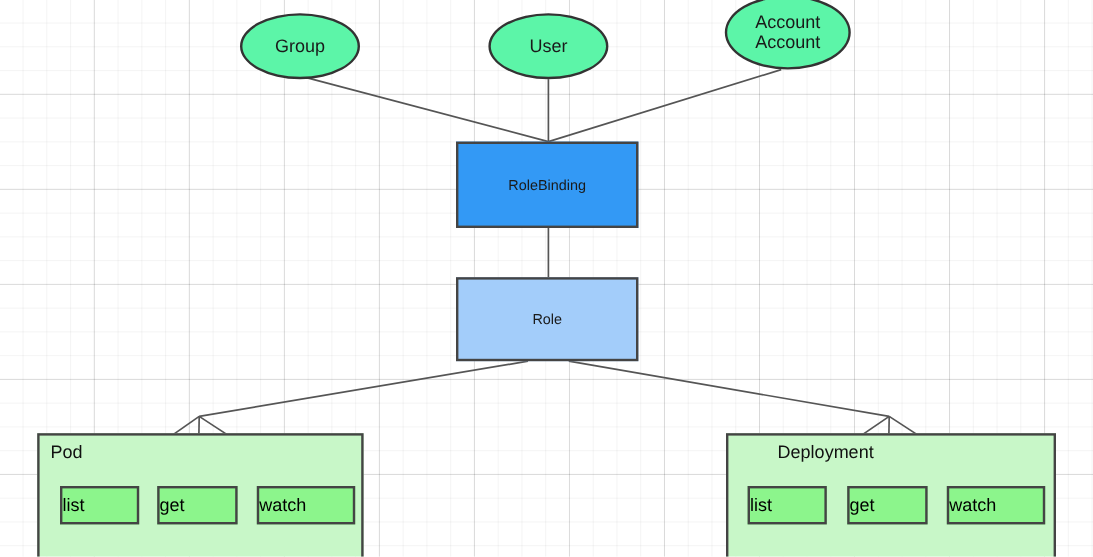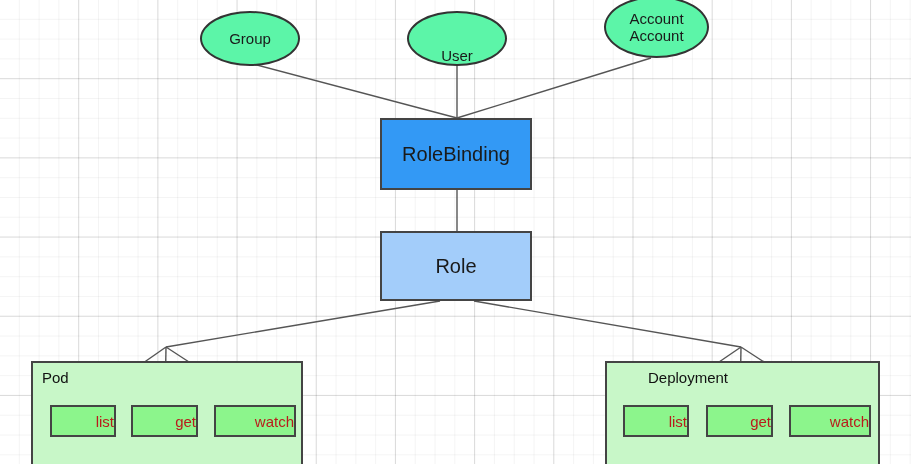--- a/index.html
+++ b/index.html
@@ -103,7 +103,7 @@
     <span>Group</span>
   </div>
 
-  <div class="node ellipse" style="left:407px; top:11px; width:100px; height:55px; background:#5cf5a8;align-items:flex-end;">
+  <div class="node ellipse" style="left:407px; top:11px; width:100px; height:55px; background:#5cf5a8;">
     <span>User</span>
   </div>
 

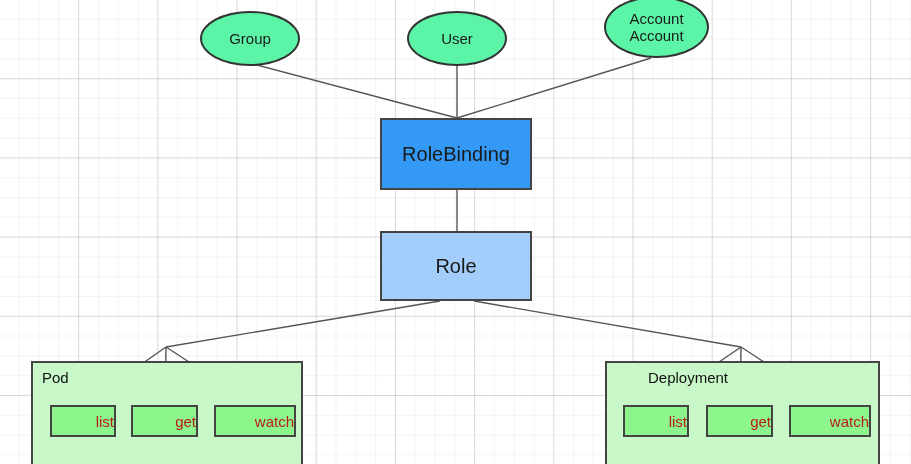--- a/index.html
+++ b/index.html
@@ -52,7 +52,7 @@
   }
   .rectbox {
     border: 2px solid #444444;
-    font-size: 20px;
+    font-size: 12px;
   }
   .container {
     position: absolute;

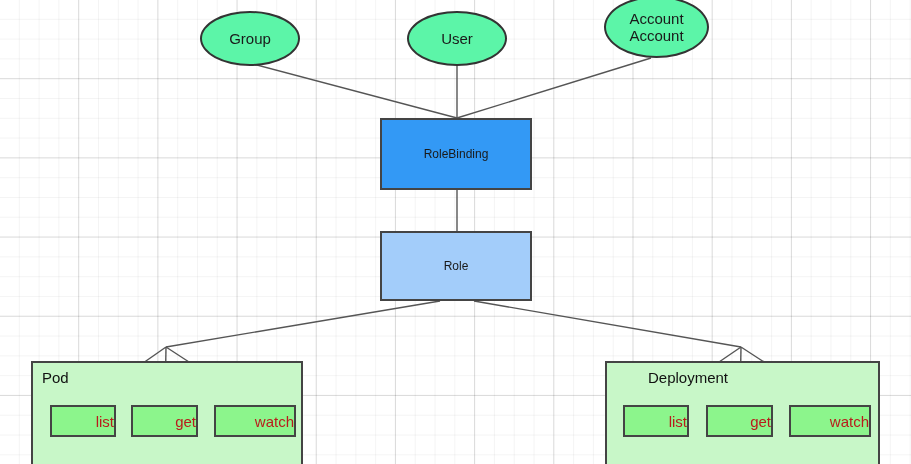--- a/index.html
+++ b/index.html
@@ -72,9 +72,9 @@
     border: 2.5px solid #444444;
     display: flex;
     align-items: center;
-    justify-content: flex-end;
+    justify-content: flex-start;
     font-size: 15px;
-    color: #b91c1c;
+    color: #000000;
   }
 </style>
 </head>

